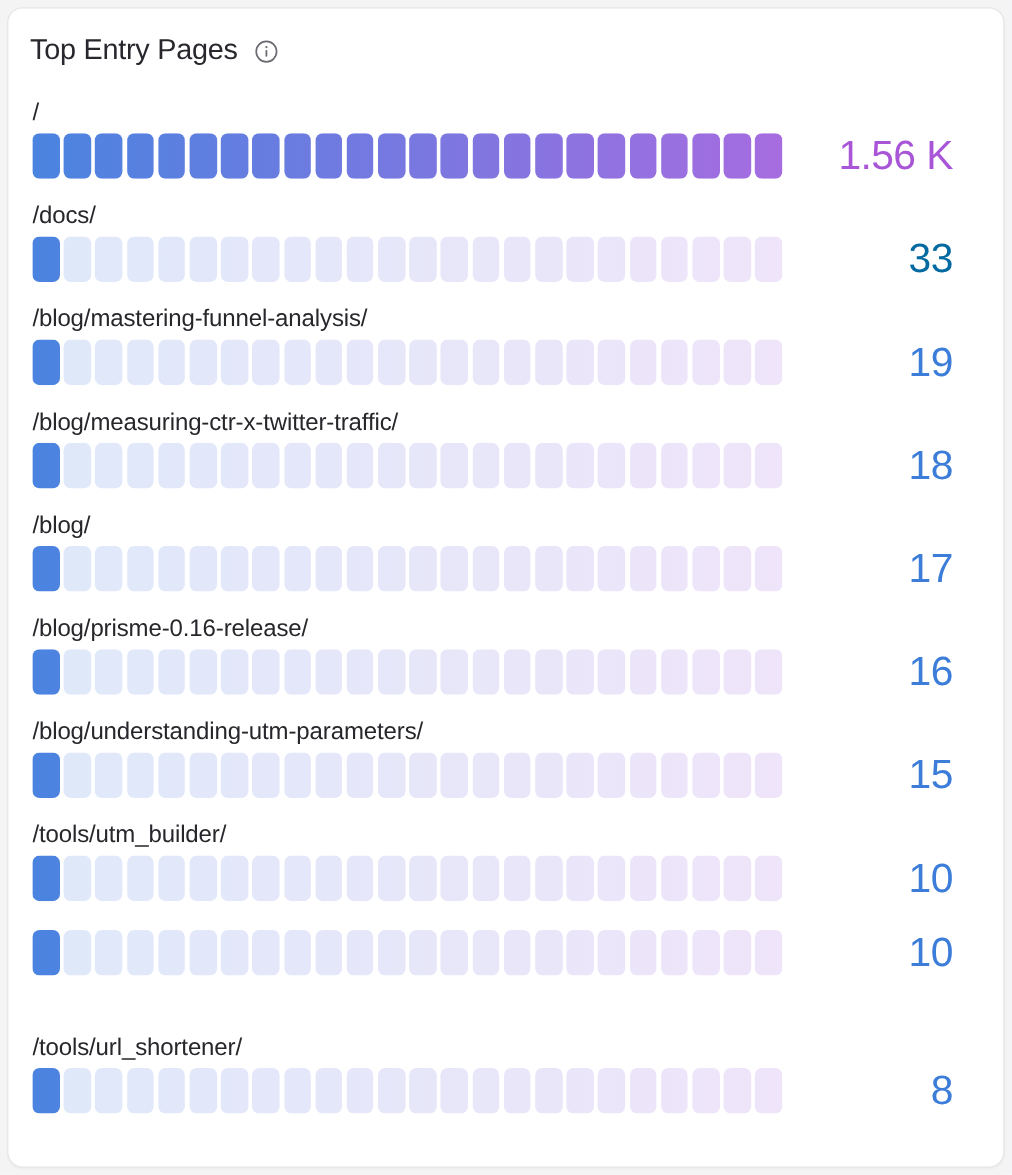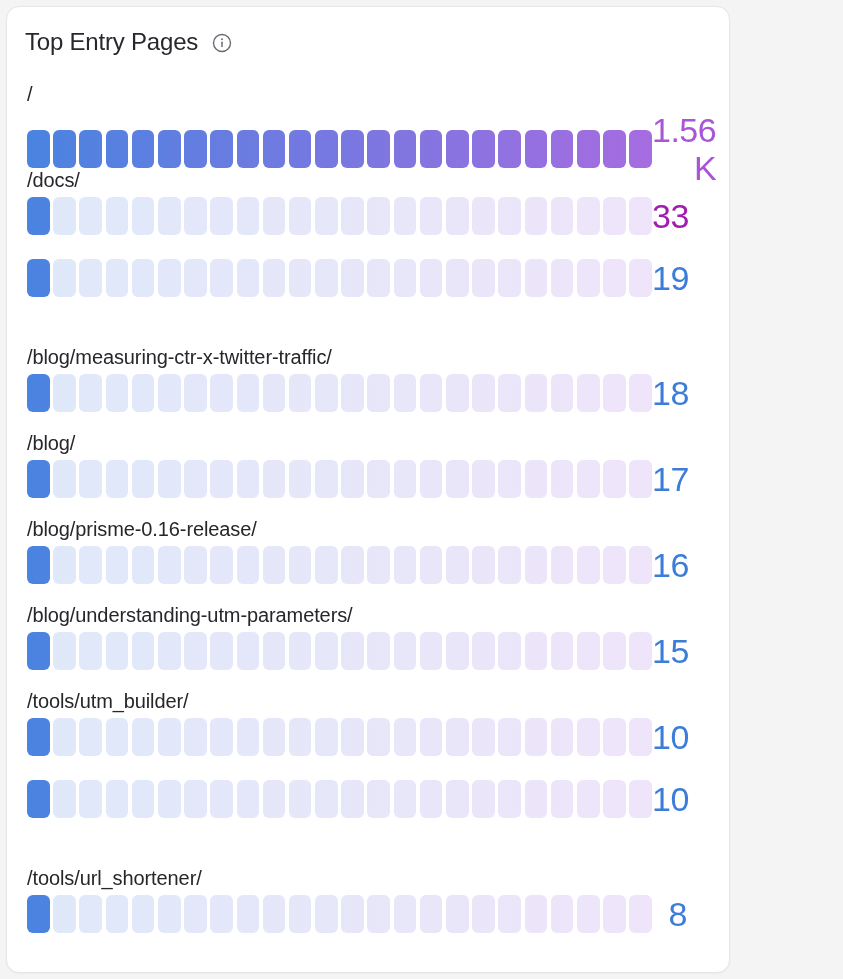--- a/index.html
+++ b/index.html
@@ -16,7 +16,7 @@
     position: absolute;
     left: 6px;
     top: 6px;
-    width: 724px;
+    width: 831px;
     height: 967px;
     background: #ffffff;
     border: 1px solid #e6e6e9;

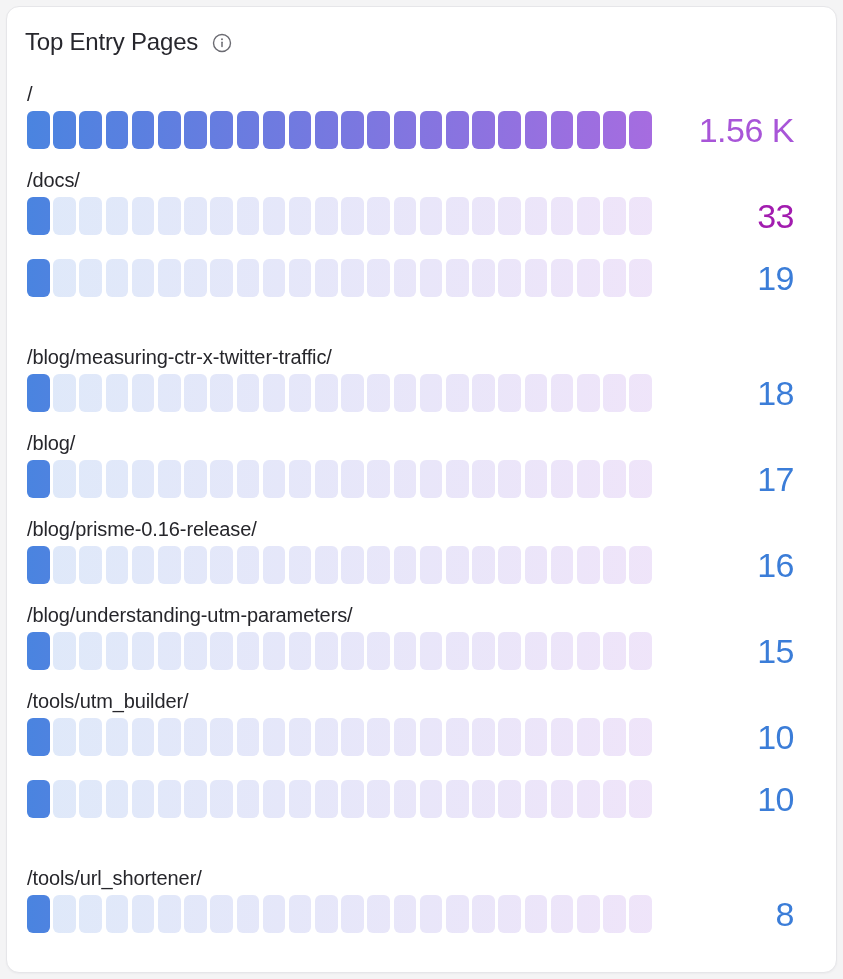--- a/index.html
+++ b/index.html
@@ -180,7 +180,7 @@
             <div class="seg" style="background: linear-gradient(90deg, rgba(158, 110, 224, 0.18) 0%, rgba(162, 109, 224, 0.18) 100%);"></div>
             <div class="seg" style="background: linear-gradient(90deg, rgba(162, 109, 224, 0.18) 0%, rgba(166, 108, 224, 0.18) 100%);"></div>
           </div>
-          <div class="row-value" style="color: #a21caf;">33</div>
+          <div class="row-value" style="color: #0369a1;">33</div>
         </div>
       </div>
       <div class="row">

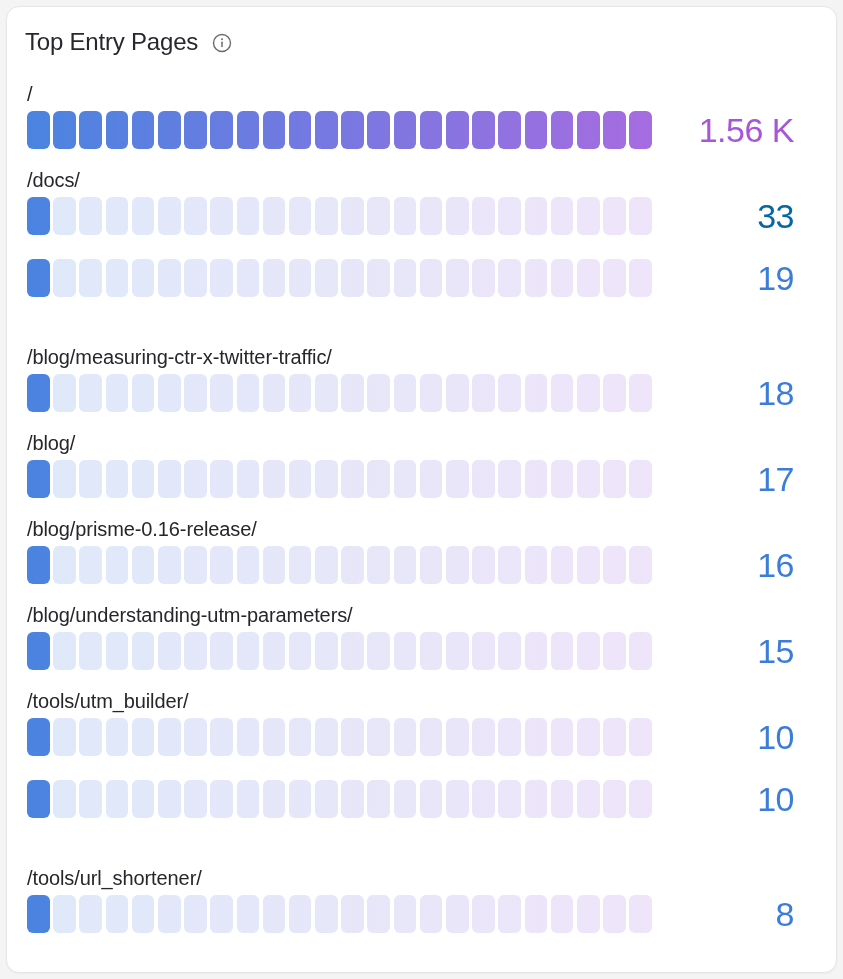--- a/index.html
+++ b/index.html
@@ -184,6 +184,7 @@
         </div>
       </div>
       <div class="row">
+        <div class="row-label">/blog/mastering-funnel-analysis/</div>
         <div class="row-body">
           <div class="bar-track">
             <div class="seg" style="background: linear-gradient(90deg, rgb(74, 132, 224) 0%, rgb(78, 131, 224) 100%);"></div>

